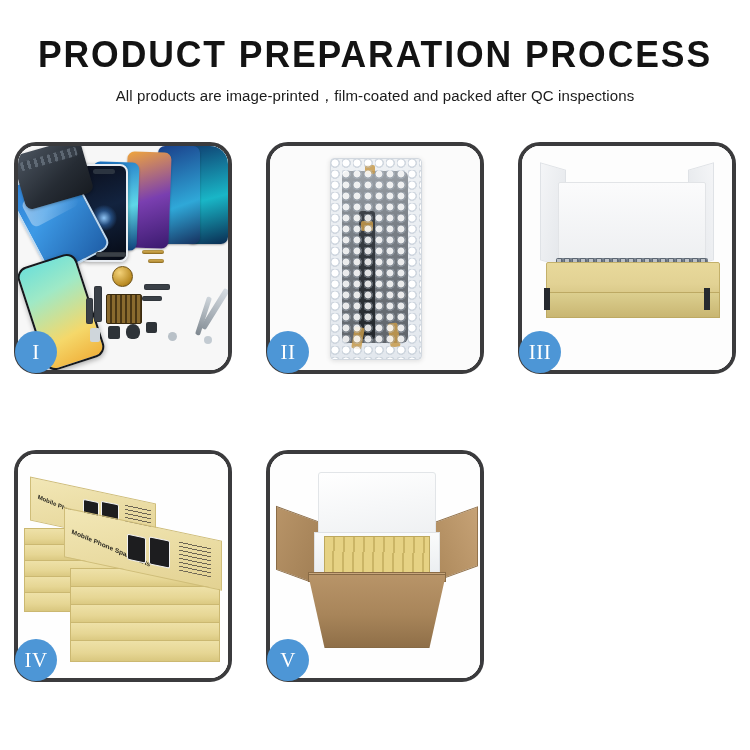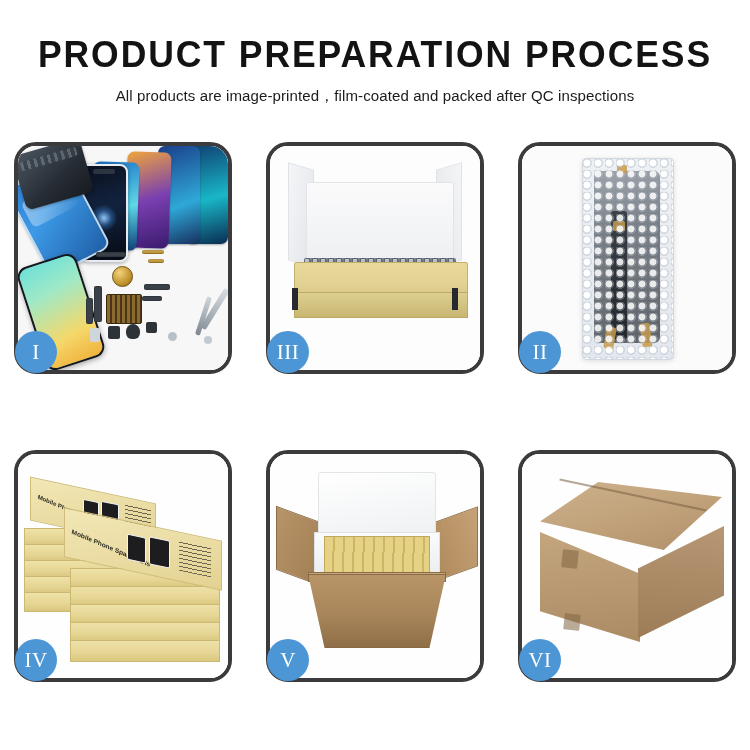--- a/index.html
+++ b/index.html
@@ -366,22 +366,6 @@
     <div class="badge">I</div>
   </div>
 
-  <div class="panel p3">
-    <div class="panel-inner">
-      <div class="scene">
-        <div class="b3-lidL"></div>
-        <div class="b3-lidR"></div>
-        <div class="b3-foamback"></div>
-        <div class="b3-bubble"></div>
-        <div class="b3-tray"></div>
-        <div class="b3-trayface"></div>
-        <div class="b3-corner" style="left:22px; top:142px;"></div>
-        <div class="b3-corner" style="right:22px; top:142px;"></div>
-      </div>
-    </div>
-    <div class="badge">III</div>
-  </div>
-
   <div class="panel p2">
     <div class="panel-inner">
       <div class="scene">
@@ -399,6 +383,22 @@
     <div class="badge">II</div>
   </div>
 
+  <div class="panel p3">
+    <div class="panel-inner">
+      <div class="scene">
+        <div class="b3-lidL"></div>
+        <div class="b3-lidR"></div>
+        <div class="b3-foamback"></div>
+        <div class="b3-bubble"></div>
+        <div class="b3-tray"></div>
+        <div class="b3-trayface"></div>
+        <div class="b3-corner" style="left:22px; top:142px;"></div>
+        <div class="b3-corner" style="right:22px; top:142px;"></div>
+      </div>
+    </div>
+    <div class="badge">III</div>
+  </div>
+
   <div class="panel p4">
     <div class="panel-inner">
       <div class="scene">

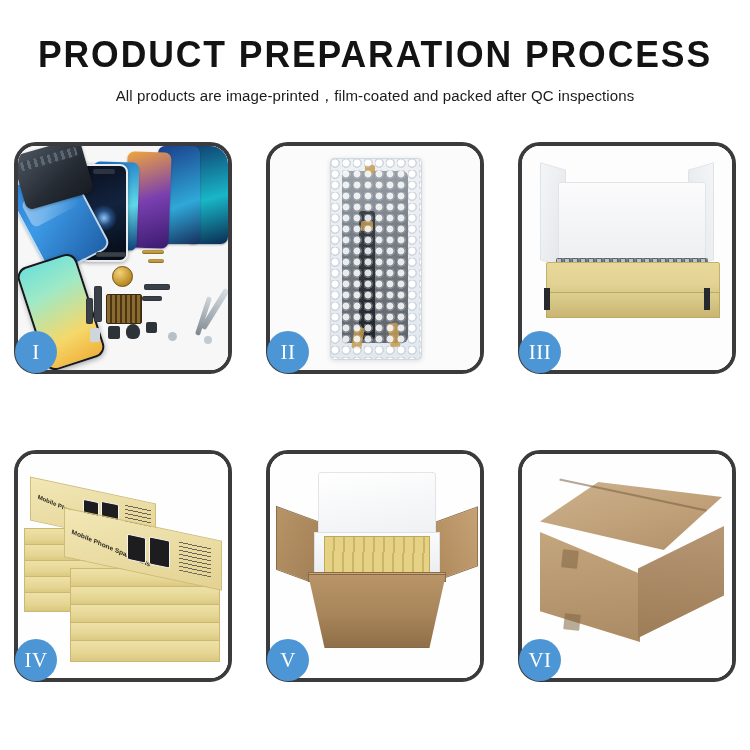--- a/index.html
+++ b/index.html
@@ -450,19 +450,6 @@
     <div class="badge">V</div>
   </div>
 
-  <div class="panel p6">
-    <div class="panel-inner">
-      <div class="scene">
-        <div class="c6-top"></div>
-        <div class="c6-left"></div>
-        <div class="c6-right"></div>
-        <div class="c6-seam"></div>
-        <div class="c6-tape" style="left:40px; top:96px; width:16px; height:18px; transform: rotate(6deg);"></div>
-        <div class="c6-tape" style="left:42px; top:160px; width:16px; height:16px; transform: rotate(6deg);"></div>
-      </div>
-    </div>
-    <div class="badge">VI</div>
-  </div>
 
 </div>
 

